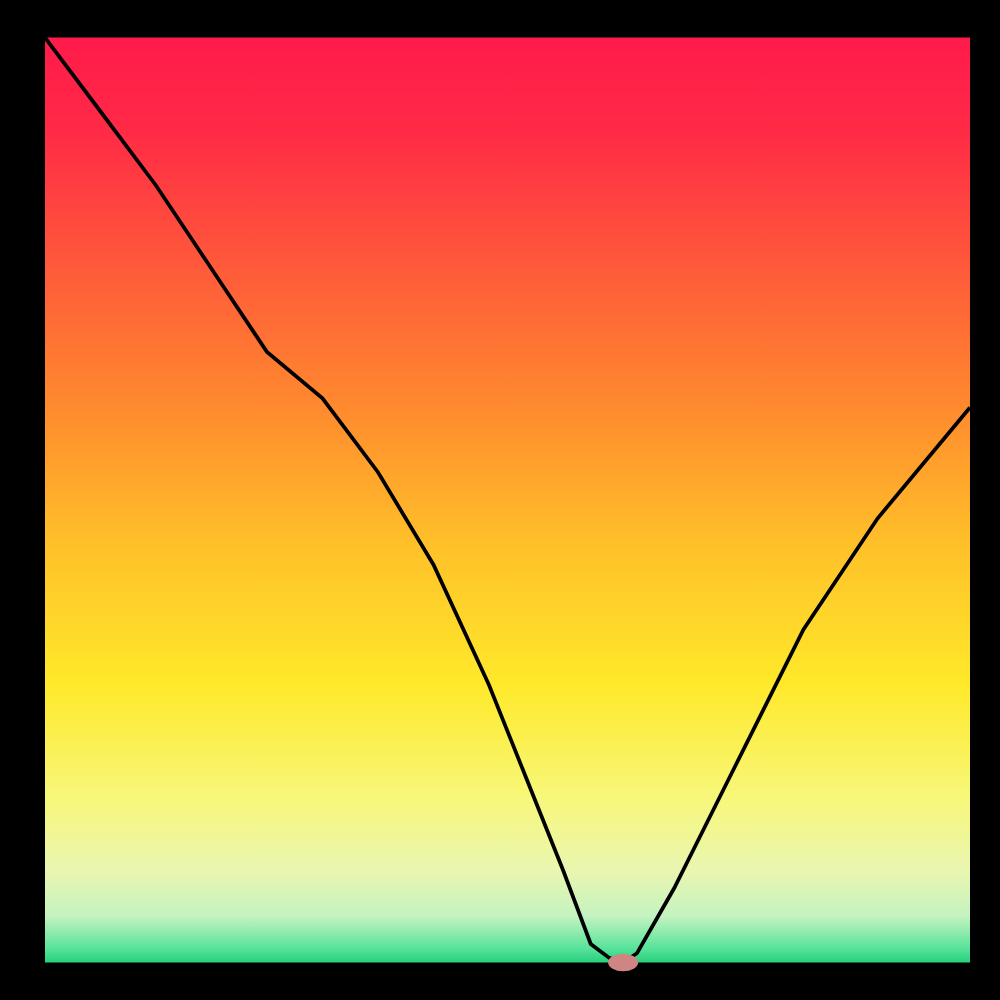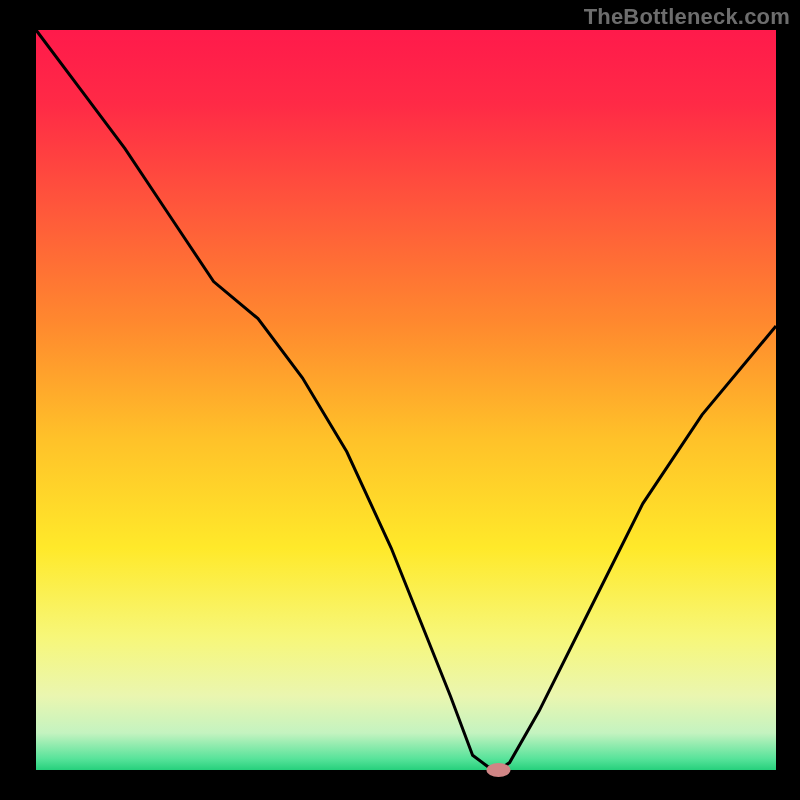--- a/index.html
+++ b/index.html
@@ -37,7 +37,6 @@
 <body>
 
 <div class="frame">
-  <div class="attribution">TheBottleneck.com</div>
 
   <svg id="chart-svg" width="800" height="800" viewBox="0 0 800 800">
     <defs>

